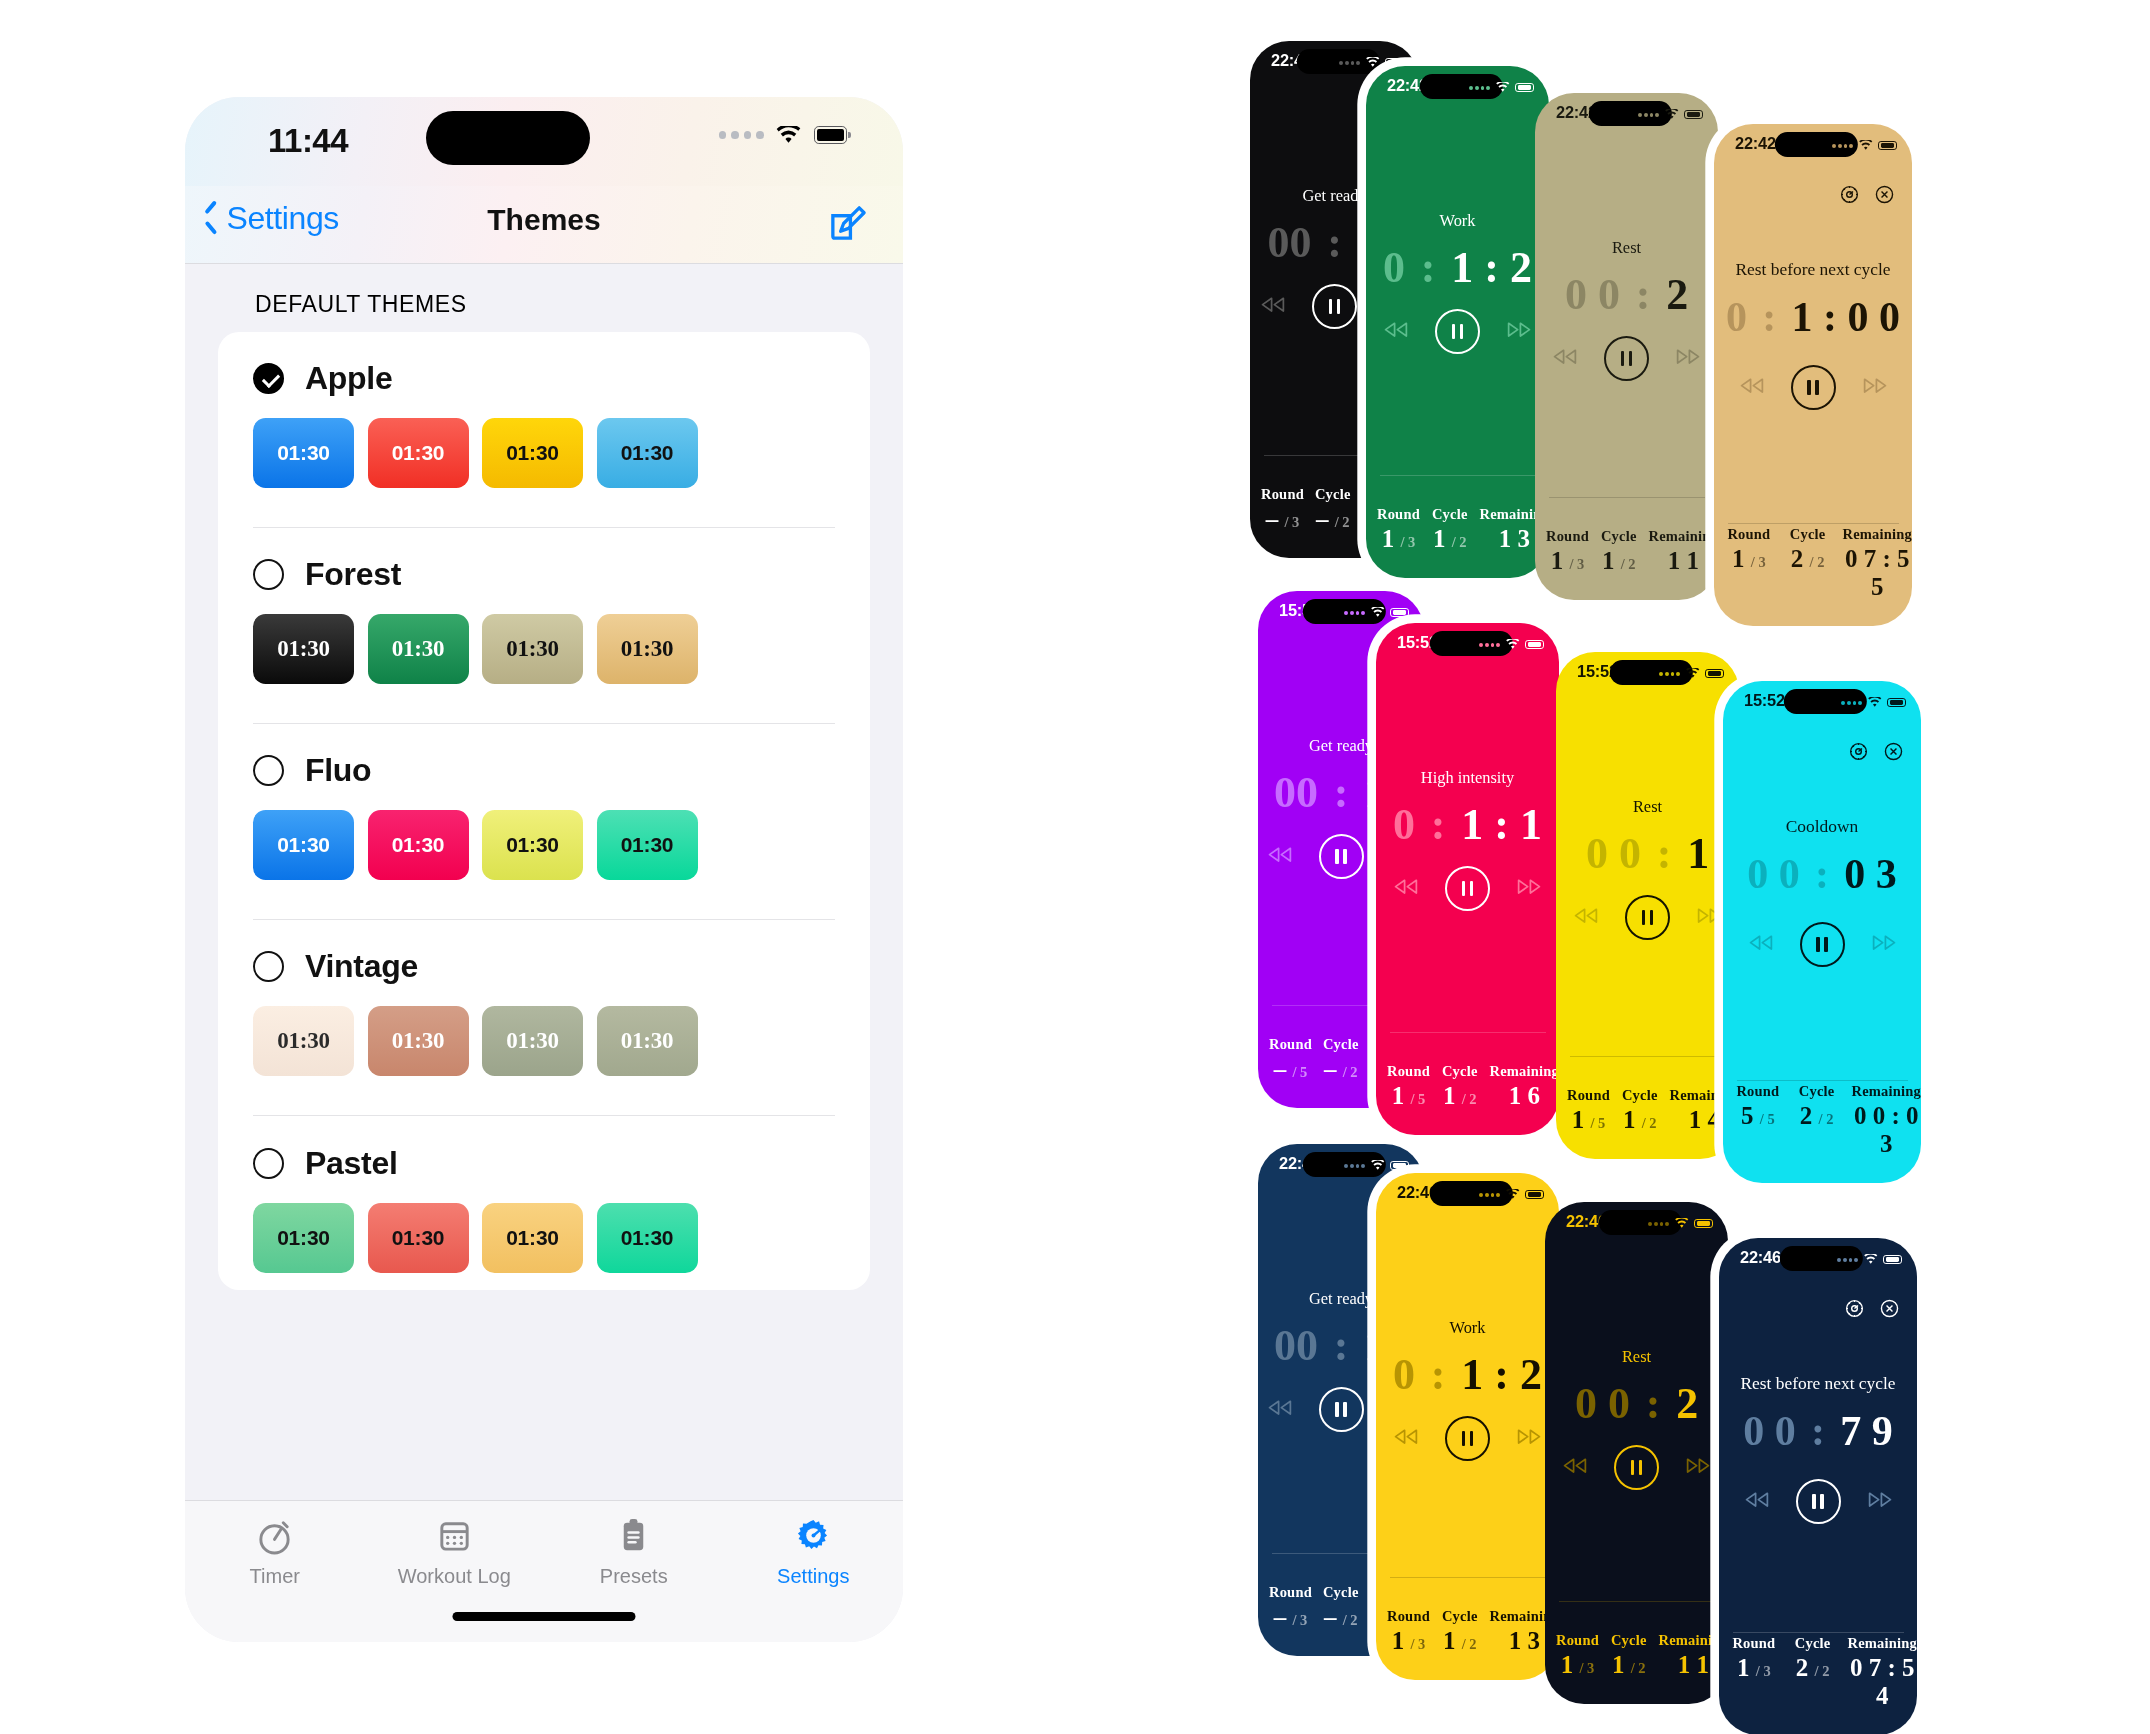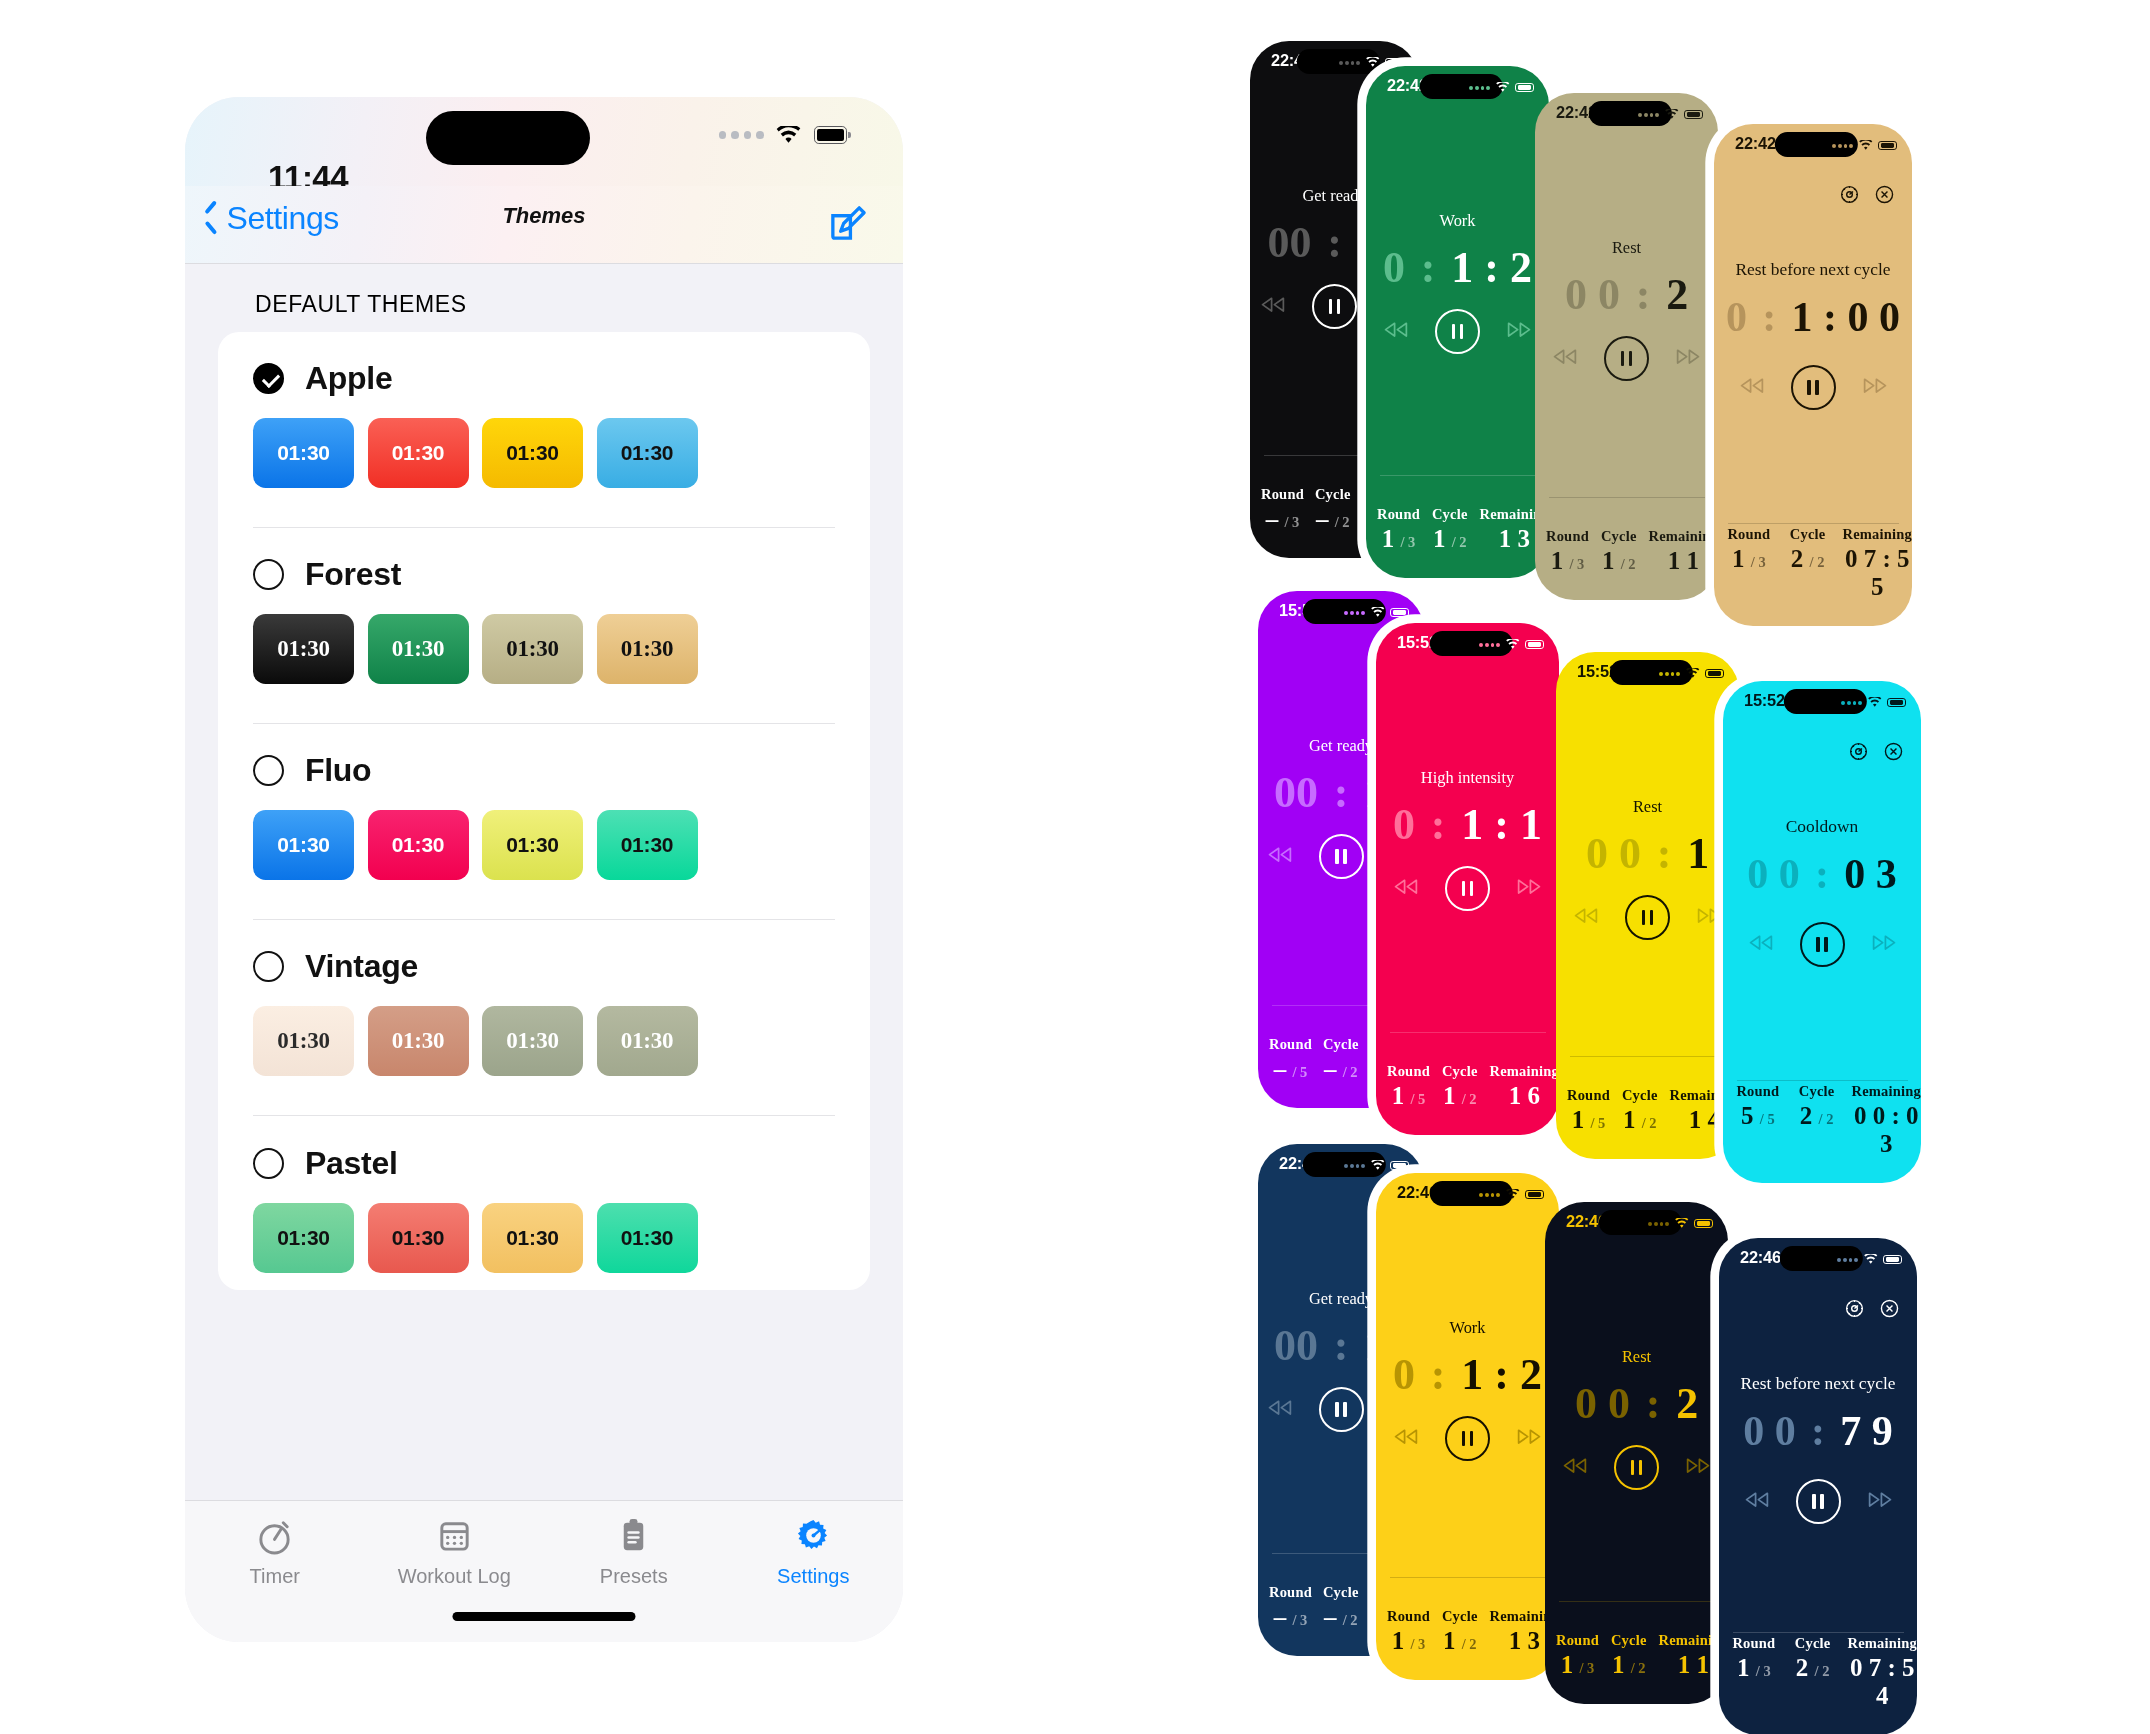--- a/index.html
+++ b/index.html
@@ -14,7 +14,7 @@
     position:relative;height:89px;
     background:linear-gradient(100deg,#e6f4fb 0%,#f3f0f6 25%,#fbeef0 45%,#faf2ea 70%,#f8f8e8 100%);
   }
-  .lp-time{position:absolute;left:83px;top:25px;font-size:33px;font-weight:bold;color:#111;letter-spacing:-0.5px;margin-top:37px;}
+  .lp-time{position:absolute;left:83px;top:25px;font-size:33px;font-weight:bold;color:#111;letter-spacing:-0.5px;}
   .lp-notch{position:absolute;left:241px;top:13.5px;width:164px;height:54px;background:#000;border-radius:29px;}
   .lp-sb-right{position:absolute;right:56px;top:29px;display:flex;align-items:center;gap:12.6px;}
   .dots{display:flex;gap:4.8px;align-items:center;}

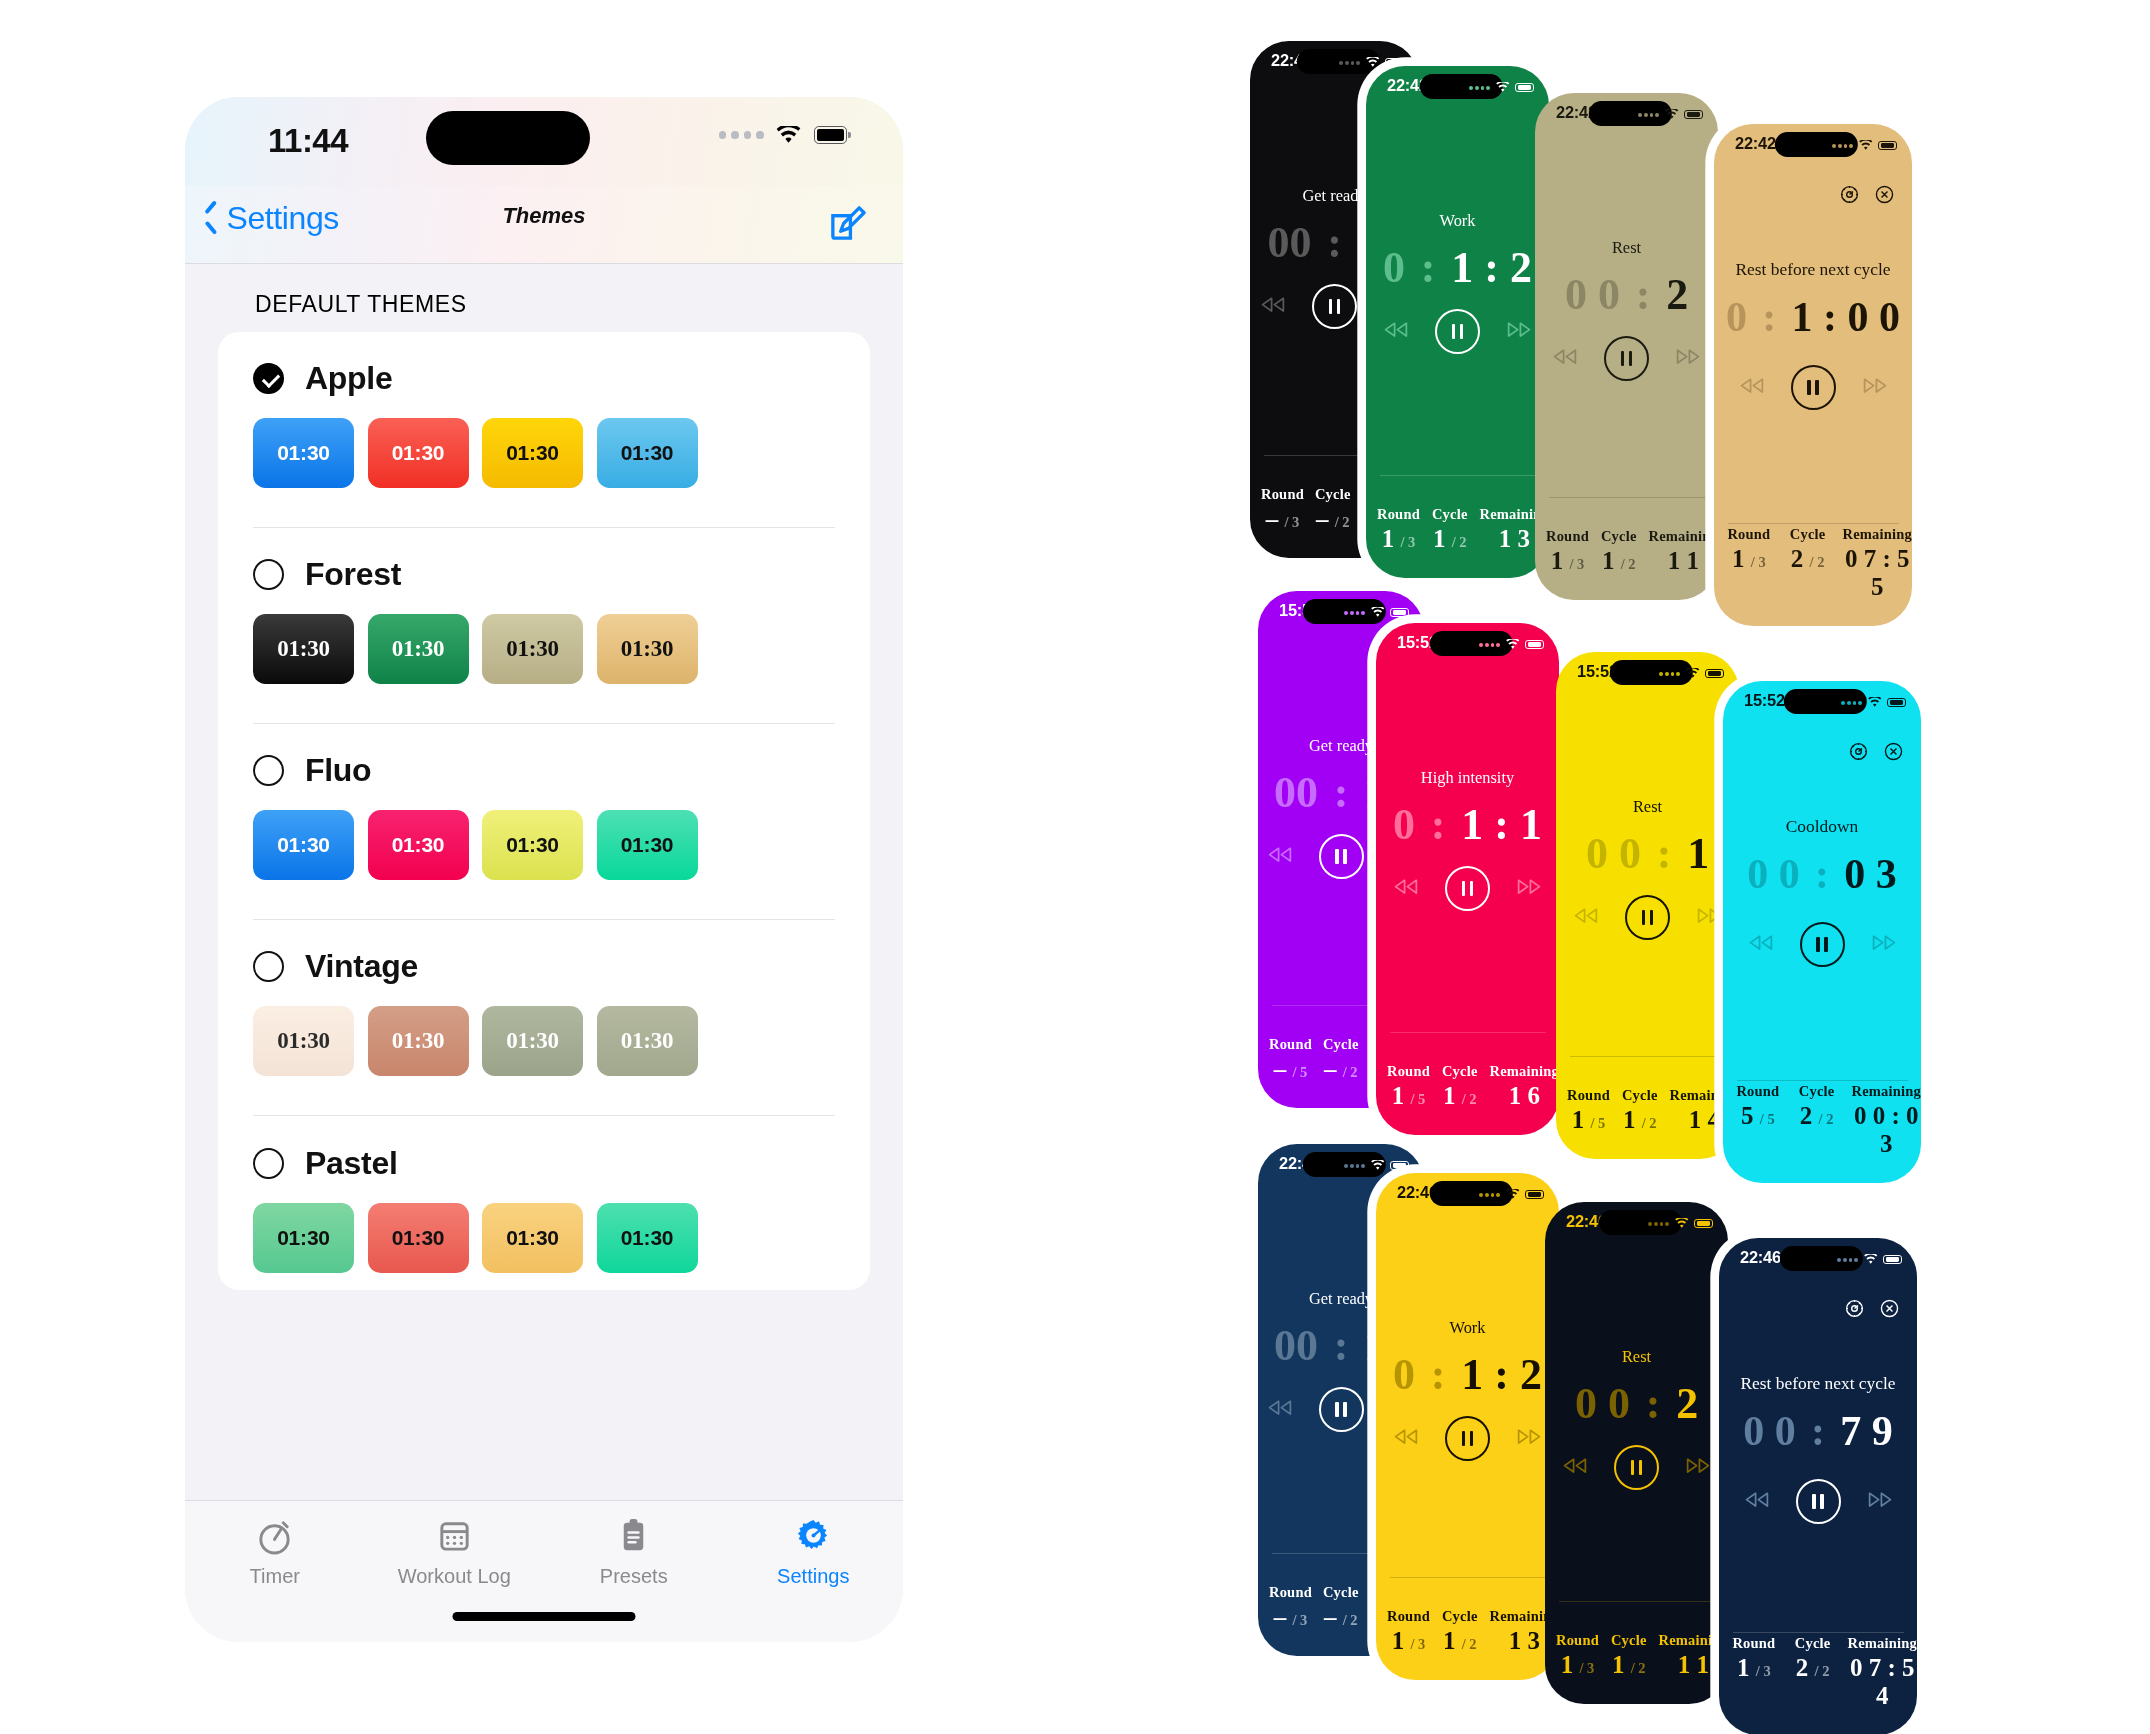--- a/index.html
+++ b/index.html
@@ -36,7 +36,7 @@
   .chev:before{top:7.7px;transform:rotate(-50deg);transform-origin:left center;}
   .chev:after{top:16.4px;transform:rotate(50deg);transform-origin:left center;}
   .nav-back span{font-size:32px;color:#0a84ff;letter-spacing:-0.4px;}
-  .nav-title{position:absolute;left:0;right:0;top:17.4px;text-align:center;font-size:22px;font-weight:bold;color:#111;font-style:italic;}
+  .nav-title{position:absolute;left:0;right:0;top:17.4px;text-align:center;font-size:30px;font-weight:bold;color:#111;}
   .nav-edit{position:absolute;right:35px;top:17.4px;width:41px;height:41px;cursor:pointer;}
 
   .lp-body{position:relative;height:1238px;background:#f2f2f7;overflow:hidden;}

